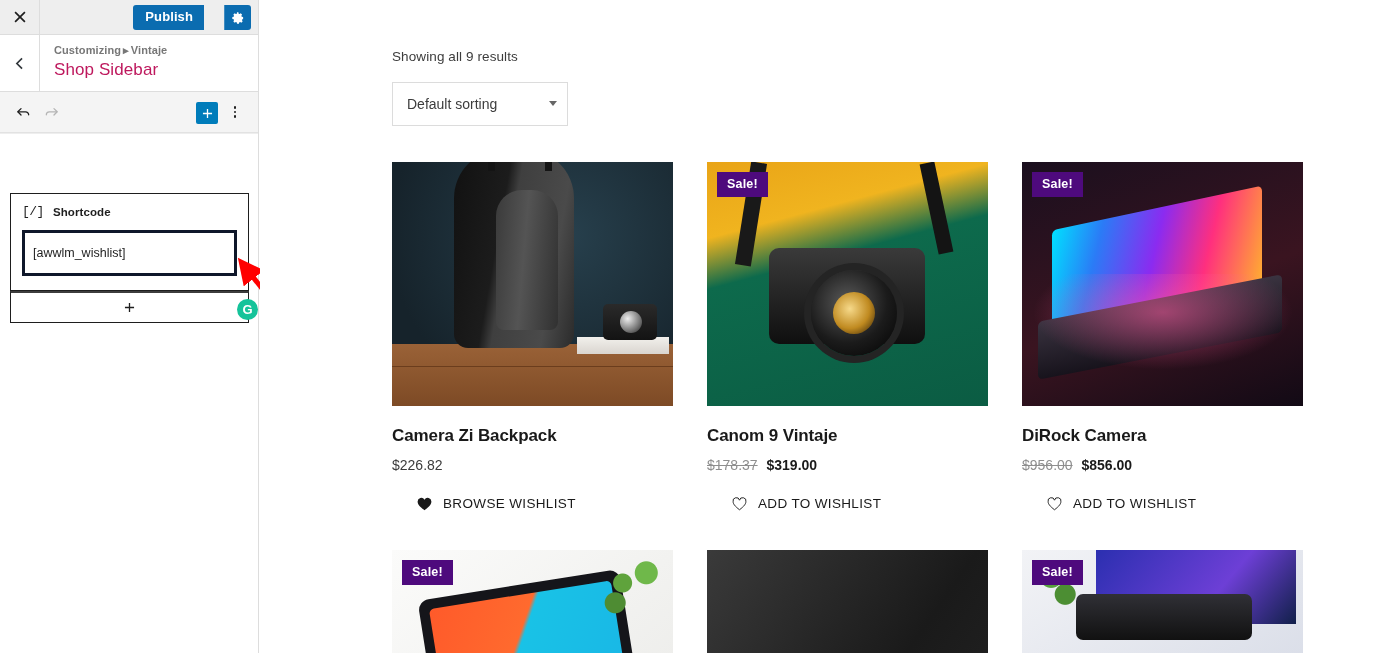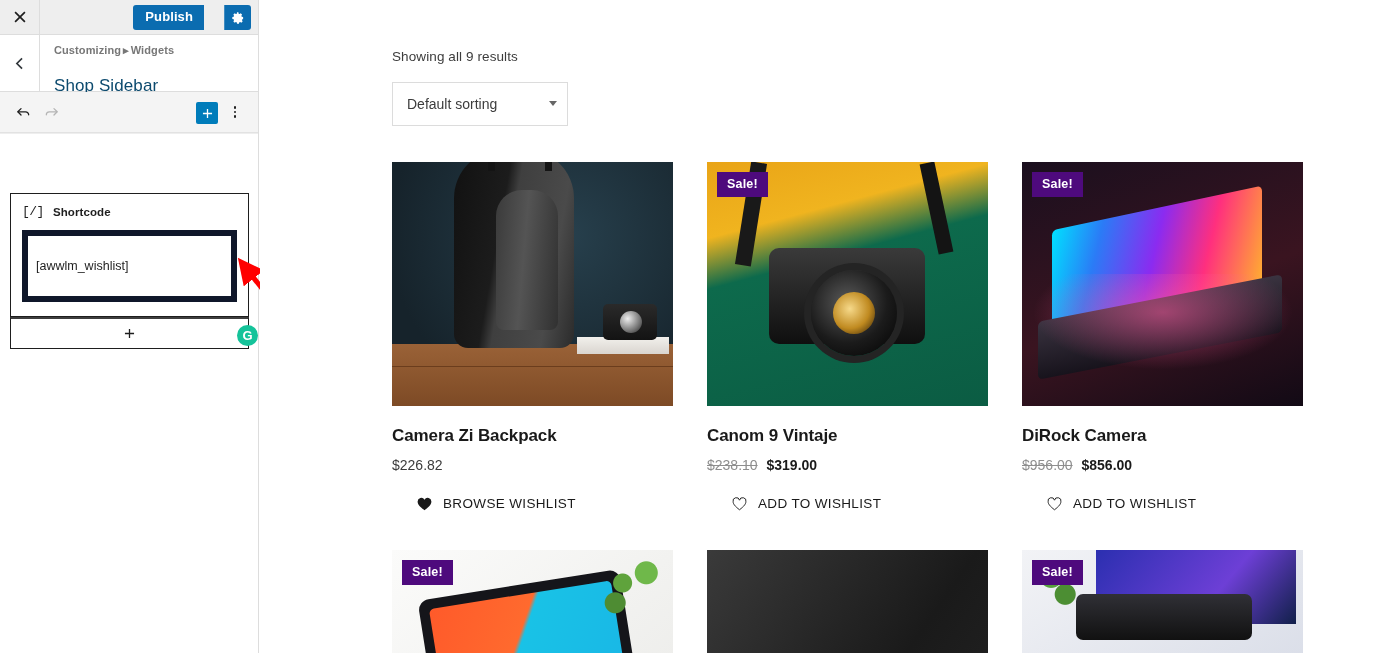--- a/index.html
+++ b/index.html
@@ -294,7 +294,7 @@
       </div>
       <div class="cz-headtext">
         <div class="cz-crumb">
-          <span>Customizing</span><span class="sep">▸</span><span>Widgets</span>
+          <span>Customizing</span><span class="sep">▸</span><span>Vintaje</span>
         </div>
         <div class="cz-title">Shop Sidebar</div>
       </div>

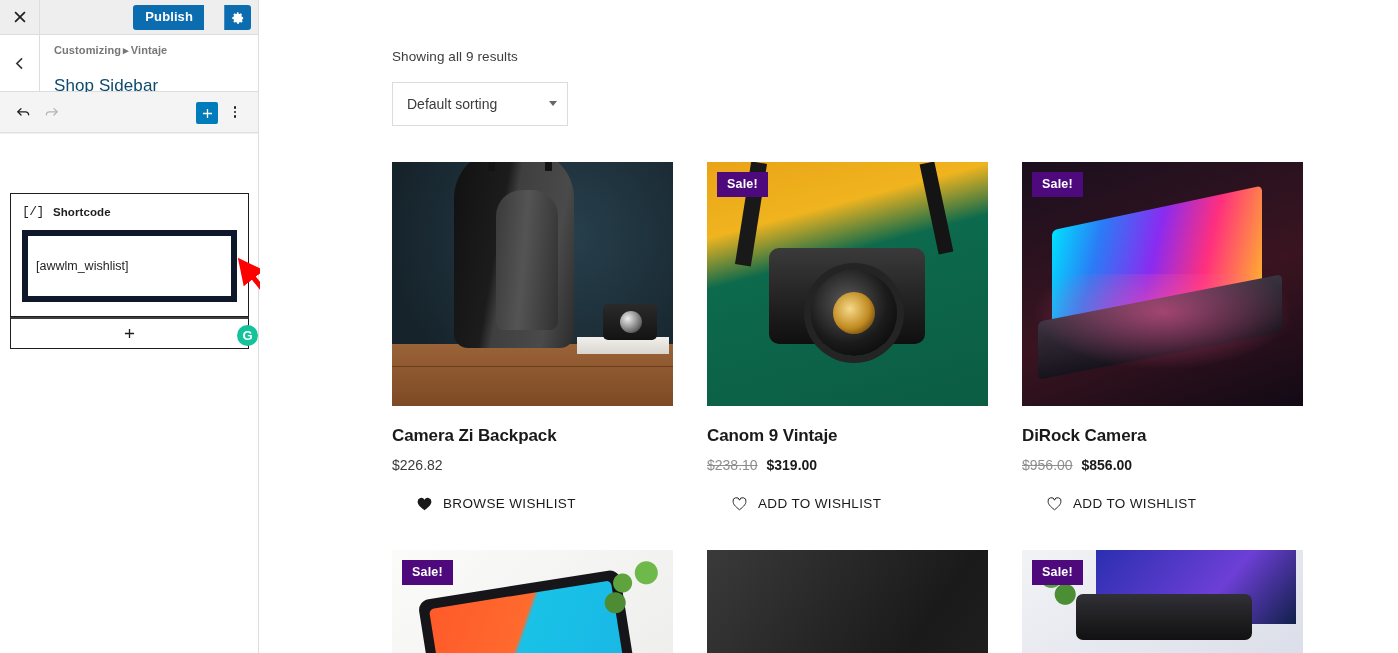--- a/index.html
+++ b/index.html
@@ -67,8 +67,8 @@
   }
   .cz-crumb .sep { padding:0 2px; }
   .cz-title {
-    font-size:17px; color:#0c4a6e; font-weight:400; line-height:22px;
-    margin-top:18px; letter-spacing:.1px;
+    font-size:17px; color:#be185d; font-weight:400; line-height:22px;
+    margin-top:2px; letter-spacing:.1px;
   }
 
   

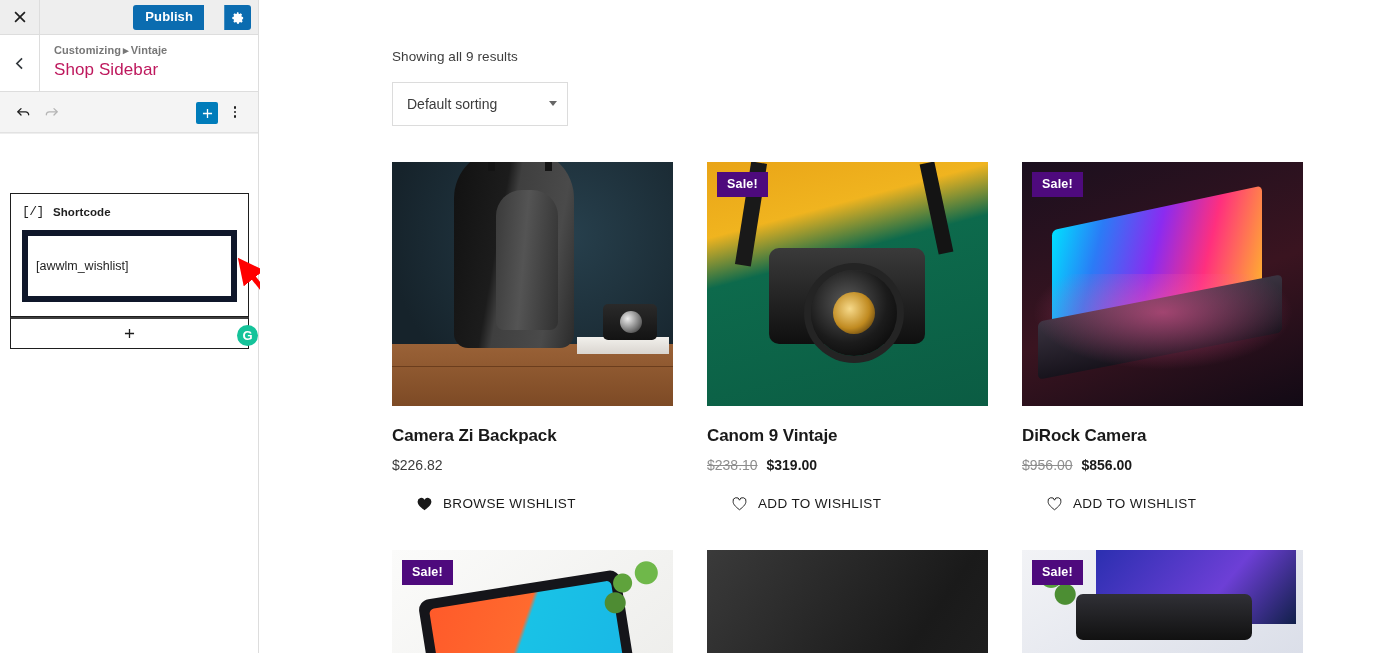--- a/index.html
+++ b/index.html
@@ -111,8 +111,8 @@
   }
   .sc-label { font-size:11.5px; font-weight:bold; color:#1e1e1e; letter-spacing:.1px; }
   .sc-input {
-    width:100%; border:6px solid #0f172a; background:#fff;
-    font-size:12.5px; color:#1e1e1e; padding:22px 8px; line-height:16px;
+    width:100%; border:3px solid #0f172a; background:#fff;
+    font-size:12.5px; color:#1e1e1e; padding:12px 8px; line-height:16px;
     font-family:"Liberation Sans", sans-serif; outline:none; display:block;
   }
 

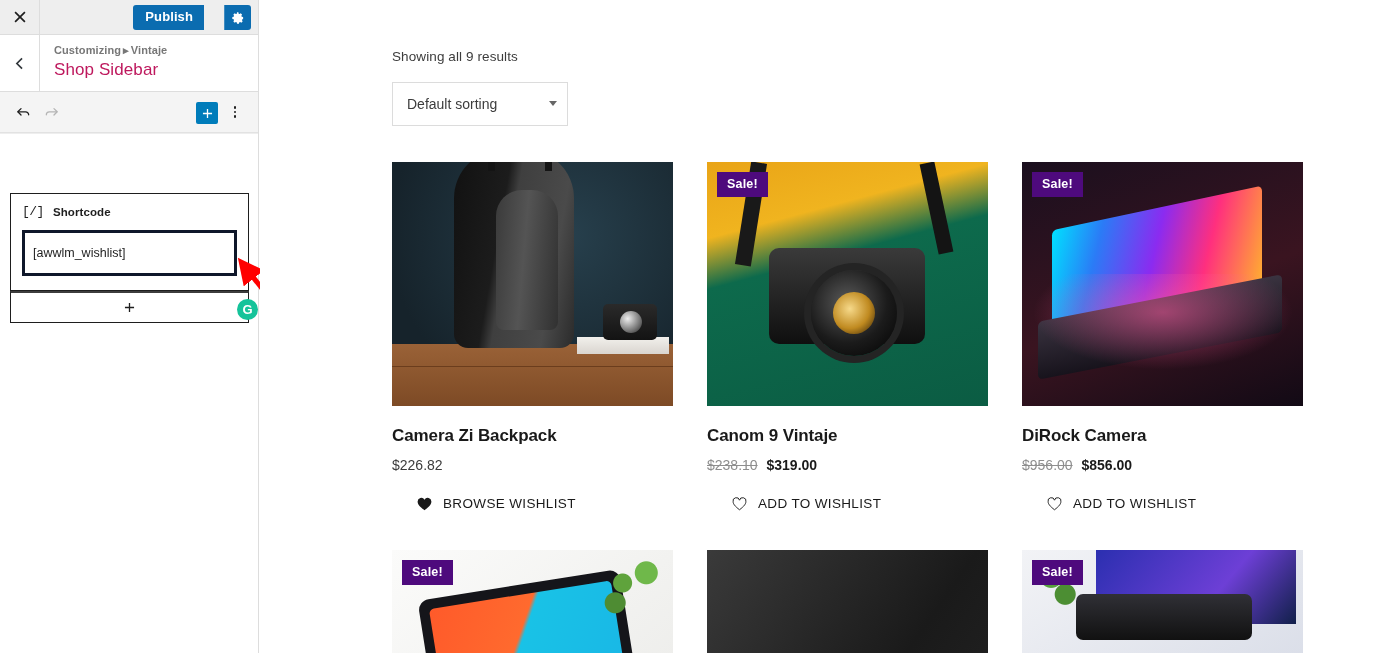--- a/index.html
+++ b/index.html
@@ -409,7 +409,7 @@
           </div>
           <div class="p-title">Canom 9 Vintaje</div>
           <div class="p-price">
-            <span class="old">$238.10</span>
+            <span class="old">$178.37</span>
             <span class="new">$319.00</span>
           </div>
           <div class="wl-link">

